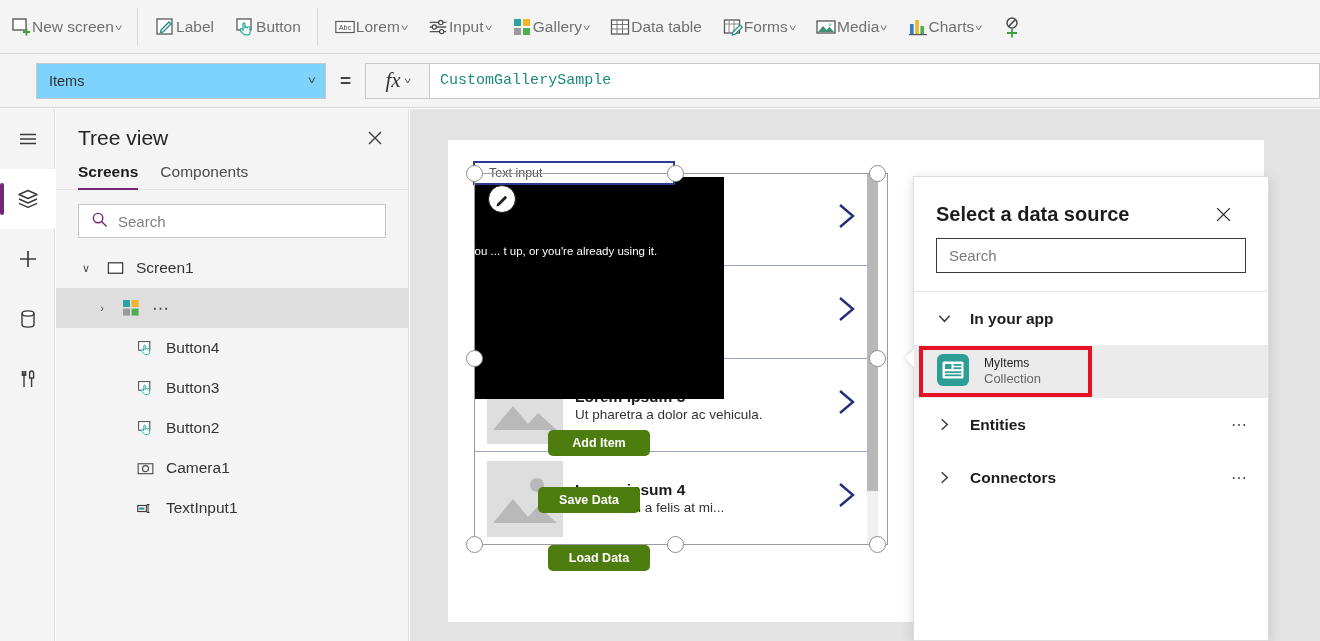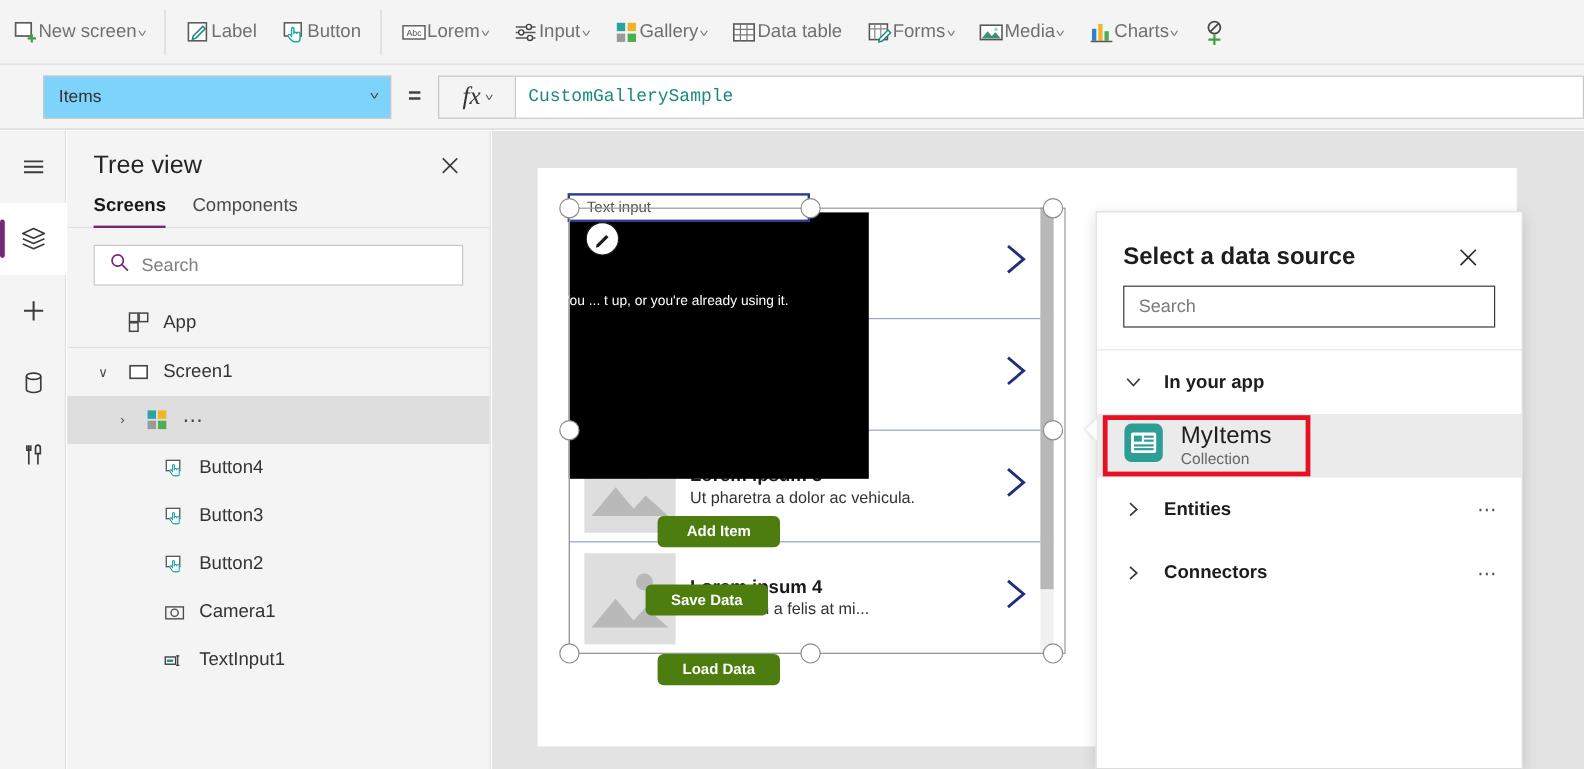--- a/index.html
+++ b/index.html
@@ -526,17 +526,6 @@
       </div>
     </div>
 
-    <div class="tv-row app-row">
-      <span class="tv-caret"></span>
-      <span class="tv-ico">
-        <svg width="19" height="19" viewBox="0 0 20 20">
-          <rect x="2" y="2" width="7.5" height="7.5" fill="none" stroke="#444" stroke-width="1.3"></rect>
-          <rect x="10.5" y="2" width="7.5" height="7.5" fill="none" stroke="#444" stroke-width="1.3"></rect>
-          <rect x="2" y="10.5" width="7.5" height="7.5" fill="none" stroke="#444" stroke-width="1.3"></rect>
-        </svg>
-      </span>
-      <span class="tv-label">App</span>
-    </div>
 
     <div class="tv-row">
       <span class="tv-caret">∨</span>

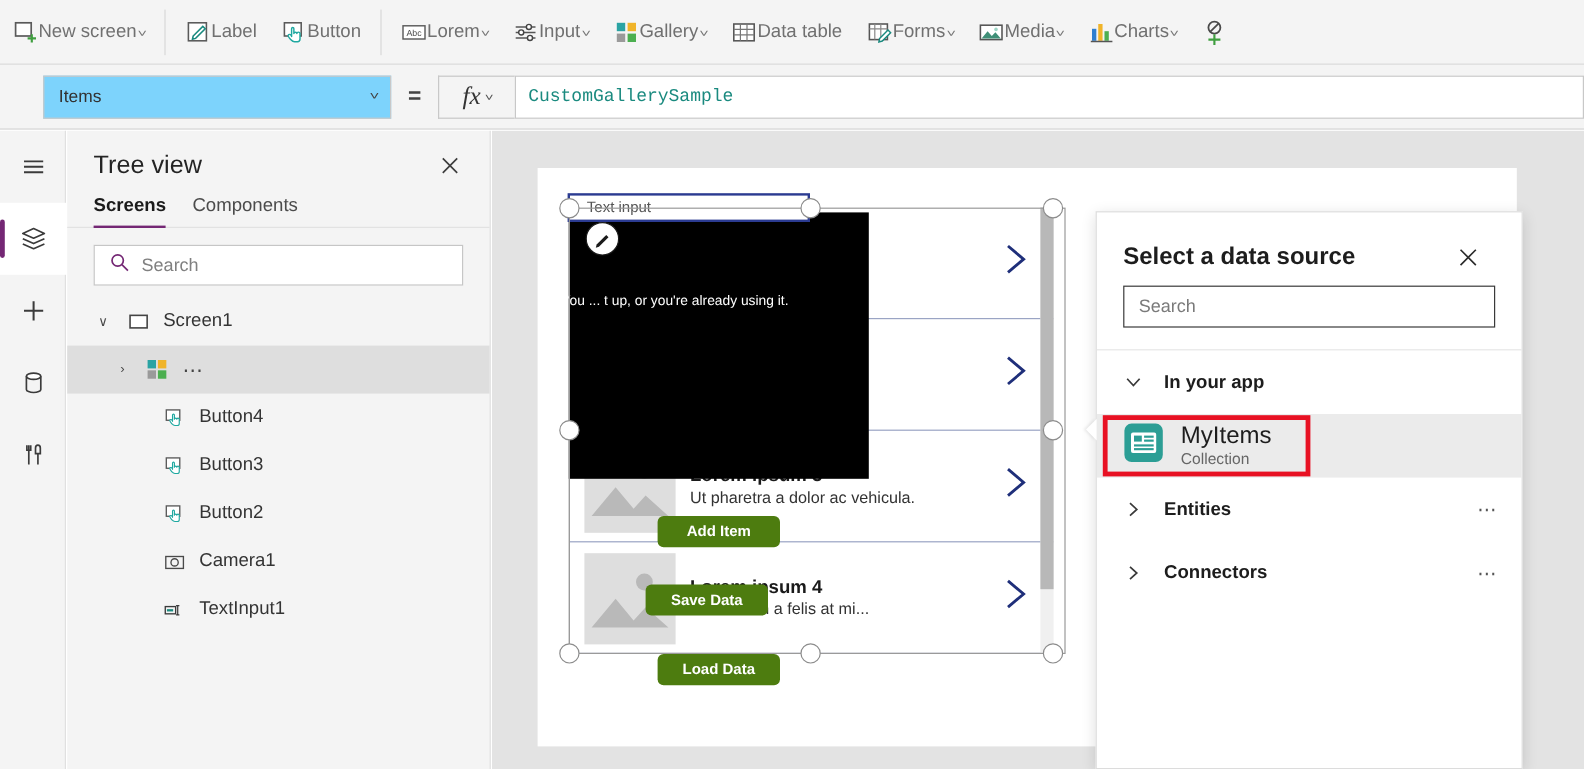--- a/index.html
+++ b/index.html
@@ -310,7 +310,7 @@
     height: 53px; padding-left: 22px;
     background: #ebebeb; cursor: pointer;
   }
-  .ds-item .iname { font-size: 20px; color: #1d1d1d; line-height: 1.15; }
+  .ds-item .iname { font-size: 12px; color: #1d1d1d; line-height: 1.15; }
   .ds-item .isub { font-size: 13px; color: #666666; line-height: 1.2; }
   .highlight-box {
     position: absolute; left: 5px; top: 1px;

